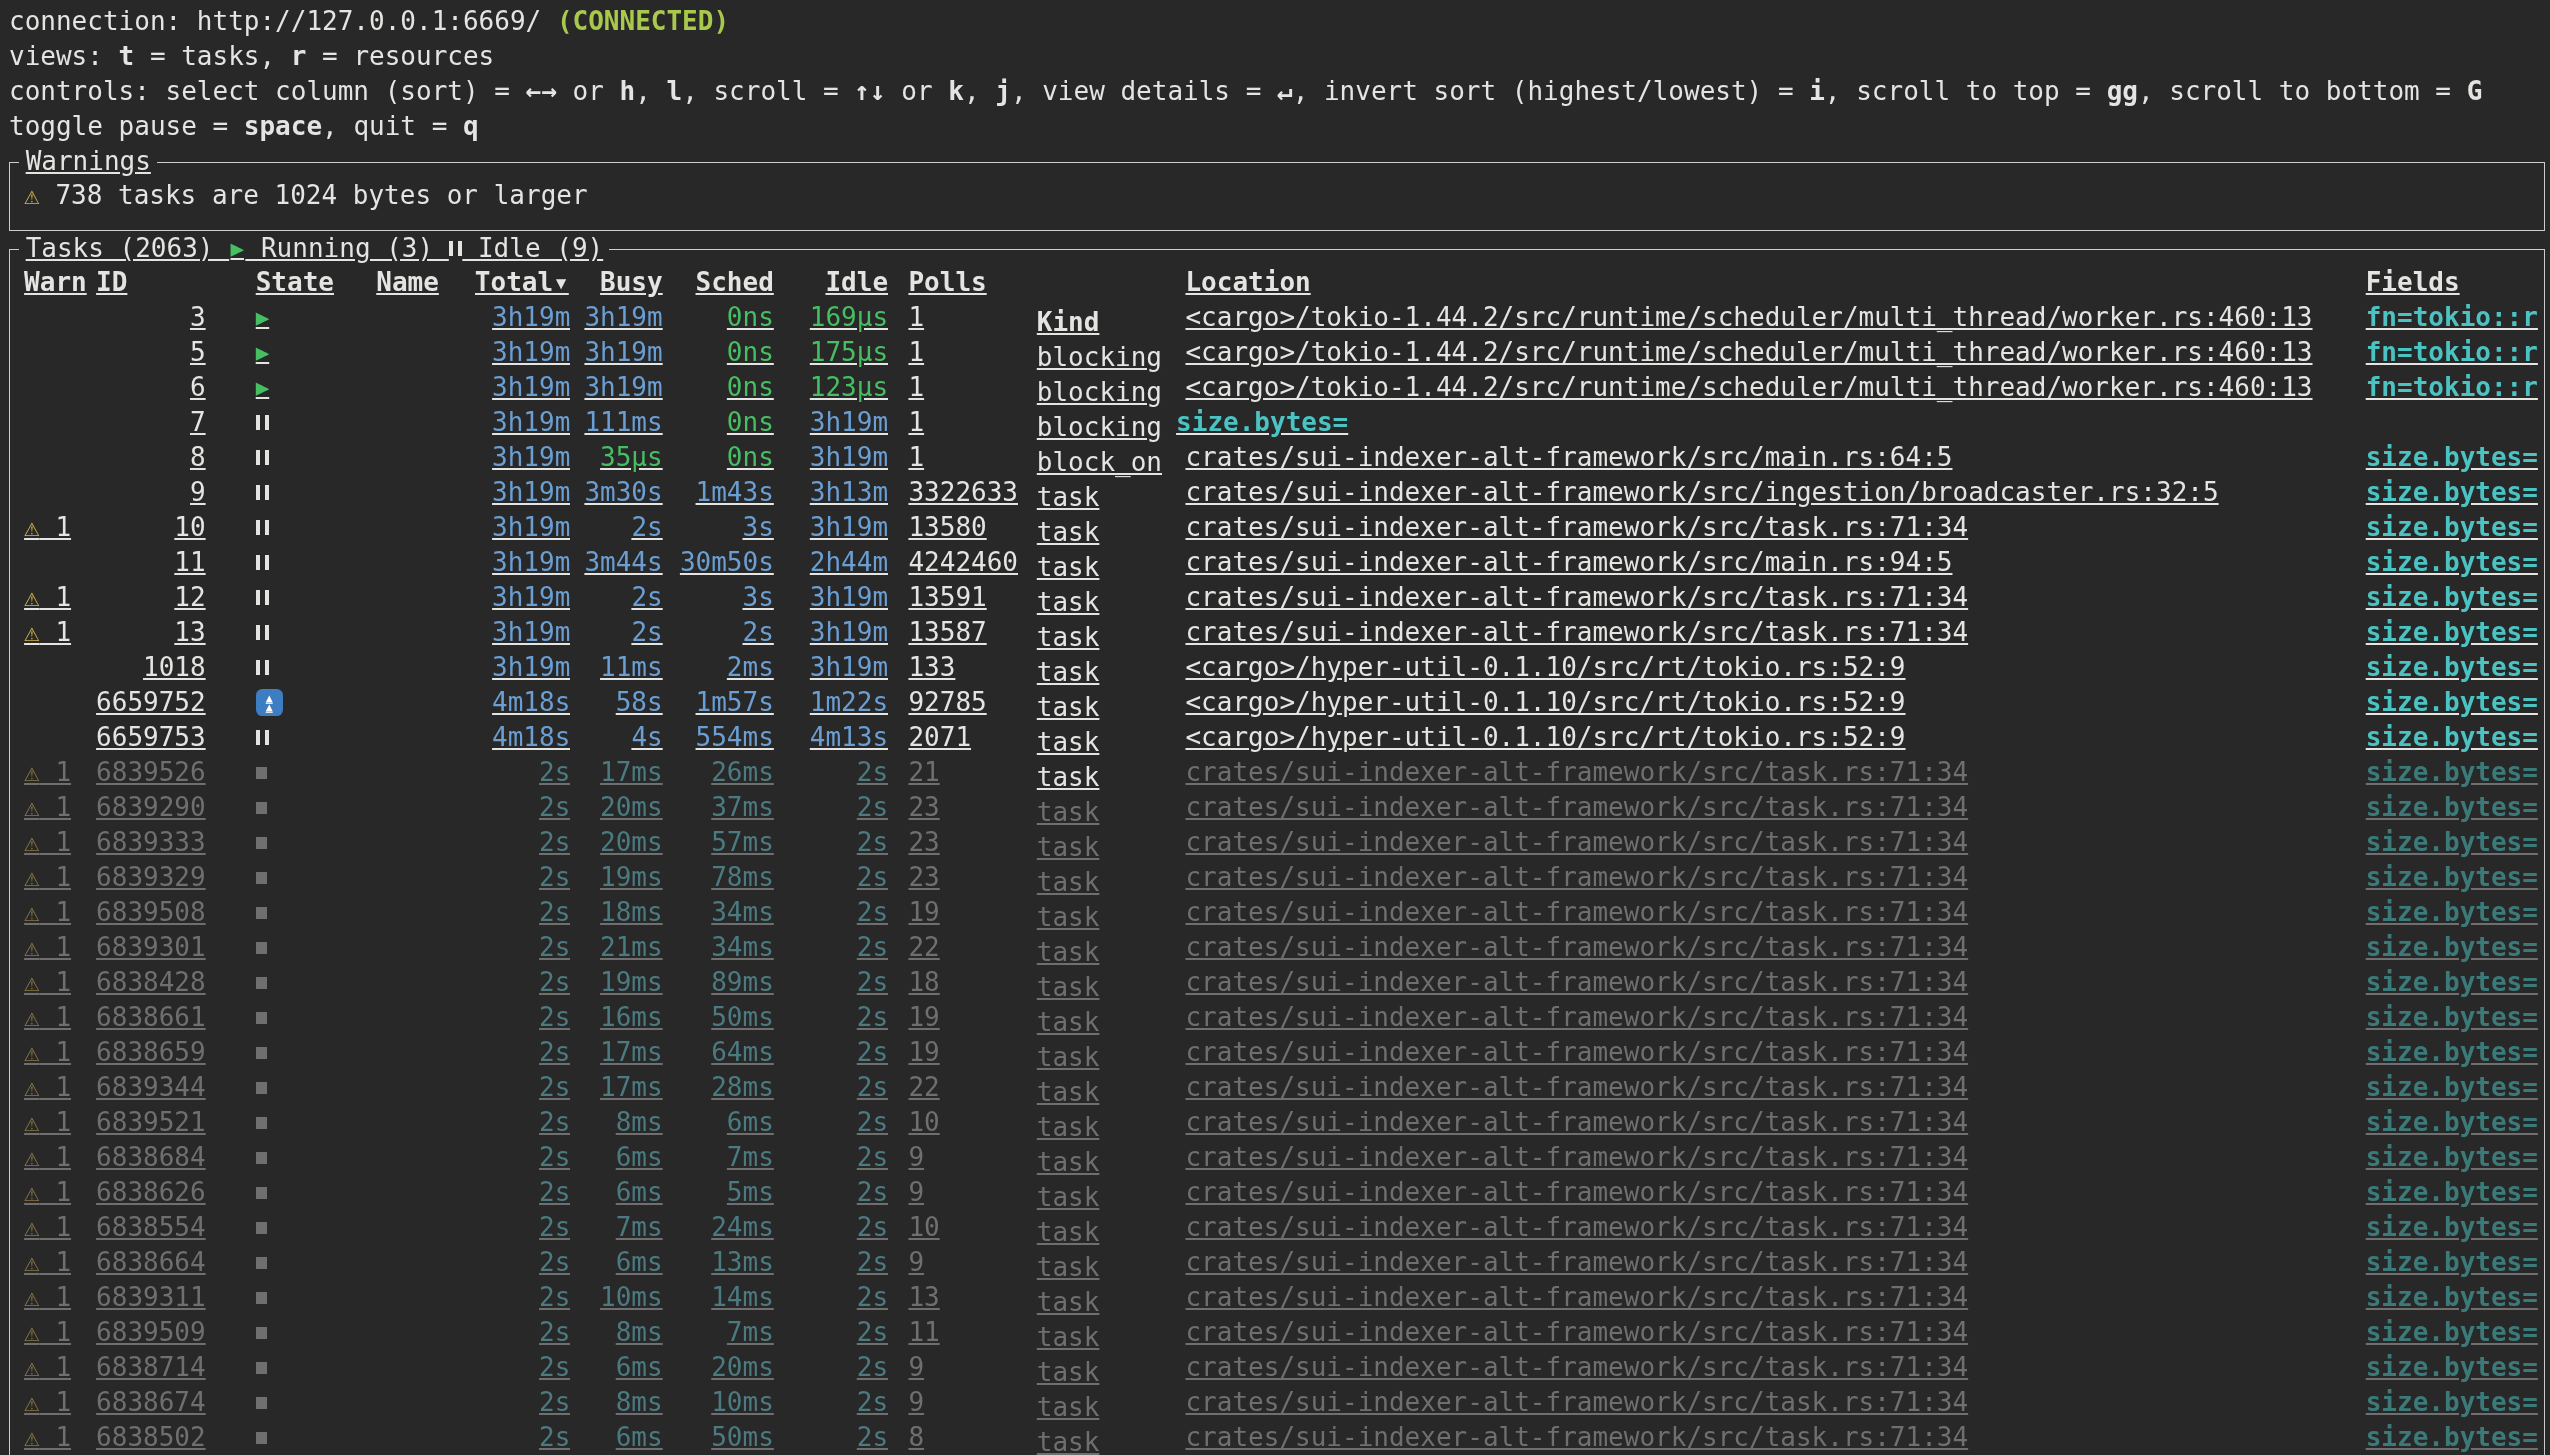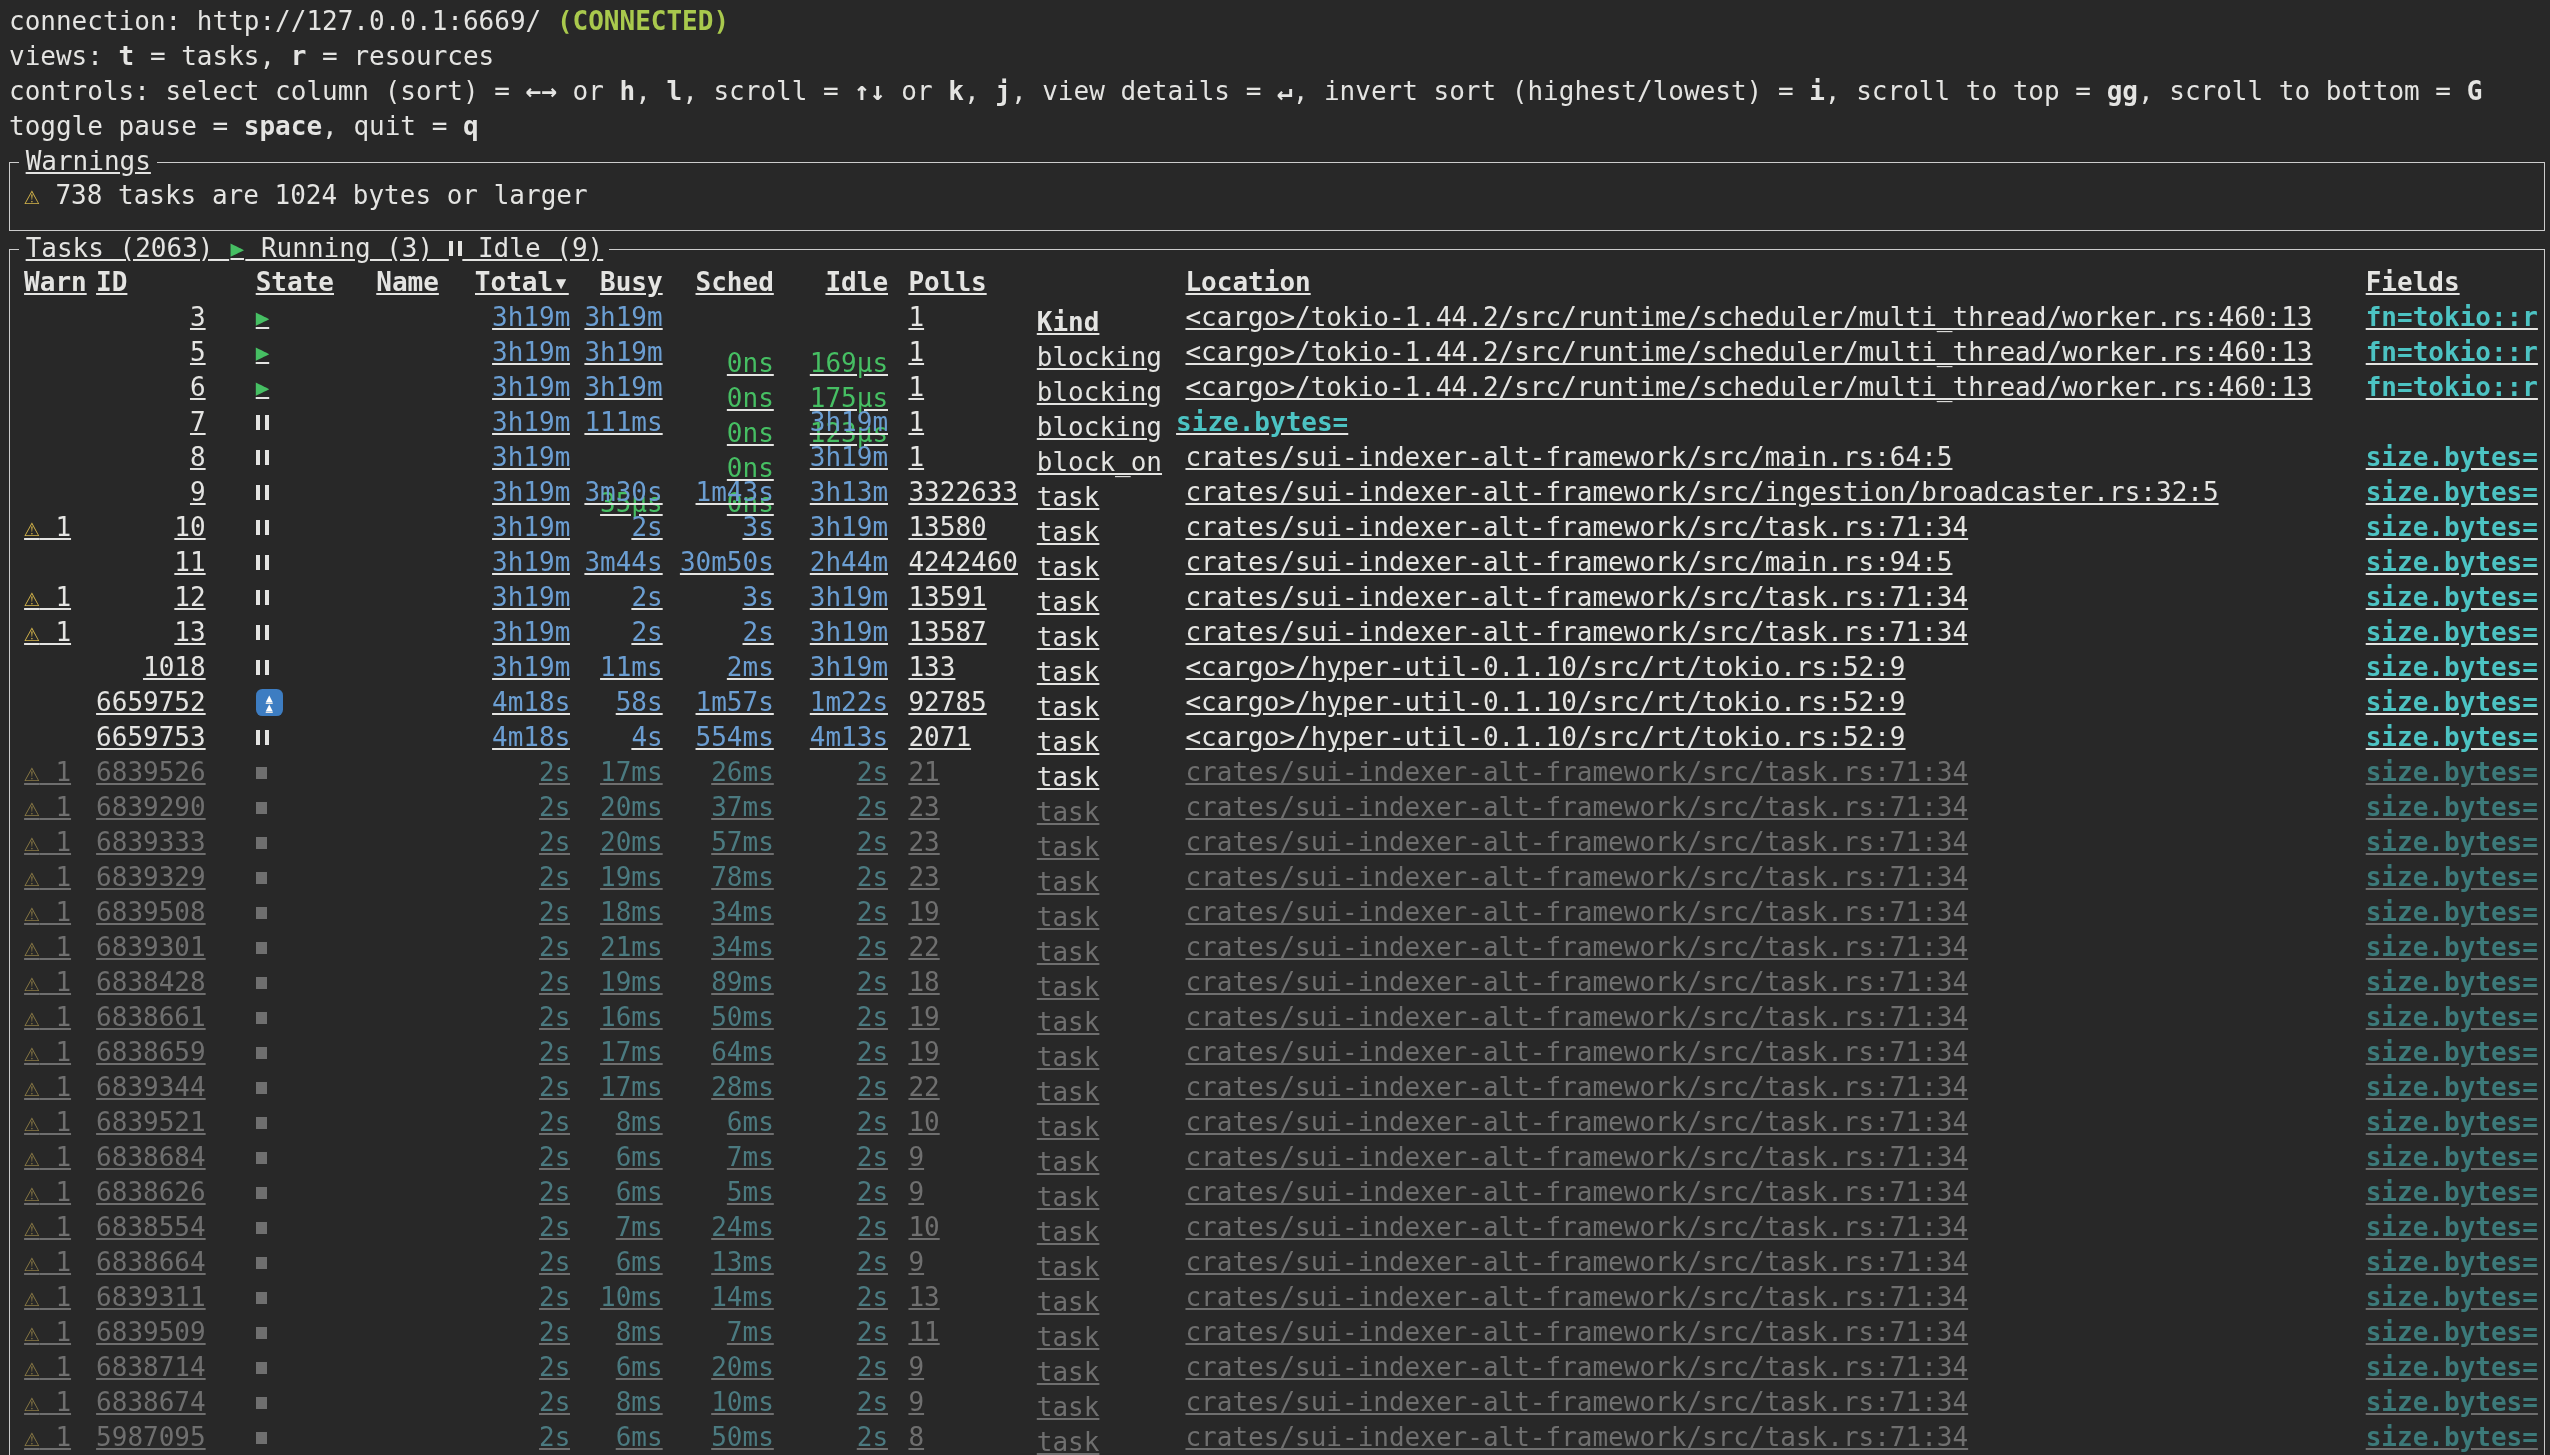--- a/index.html
+++ b/index.html
@@ -44,7 +44,7 @@
   .c-location { padding-left:1.1ch; }
   .c-fields { padding-left:0.5ch; }
   .db { color:var(--blue,#6b9ed2); }
-  .dg { color:var(--green,#46bf63);margin-top:46px; }
+  .dg { color:var(--green,#46bf63); }
   .trow:not(.head) .c-fields { color:var(--cyan,#4cc3c3); font-weight:bold; }
   .trow.dim { color:var(--dim,#6f6f6f); }
   .trow.dim .db { color:var(--dim-blue,#4b7a80); }

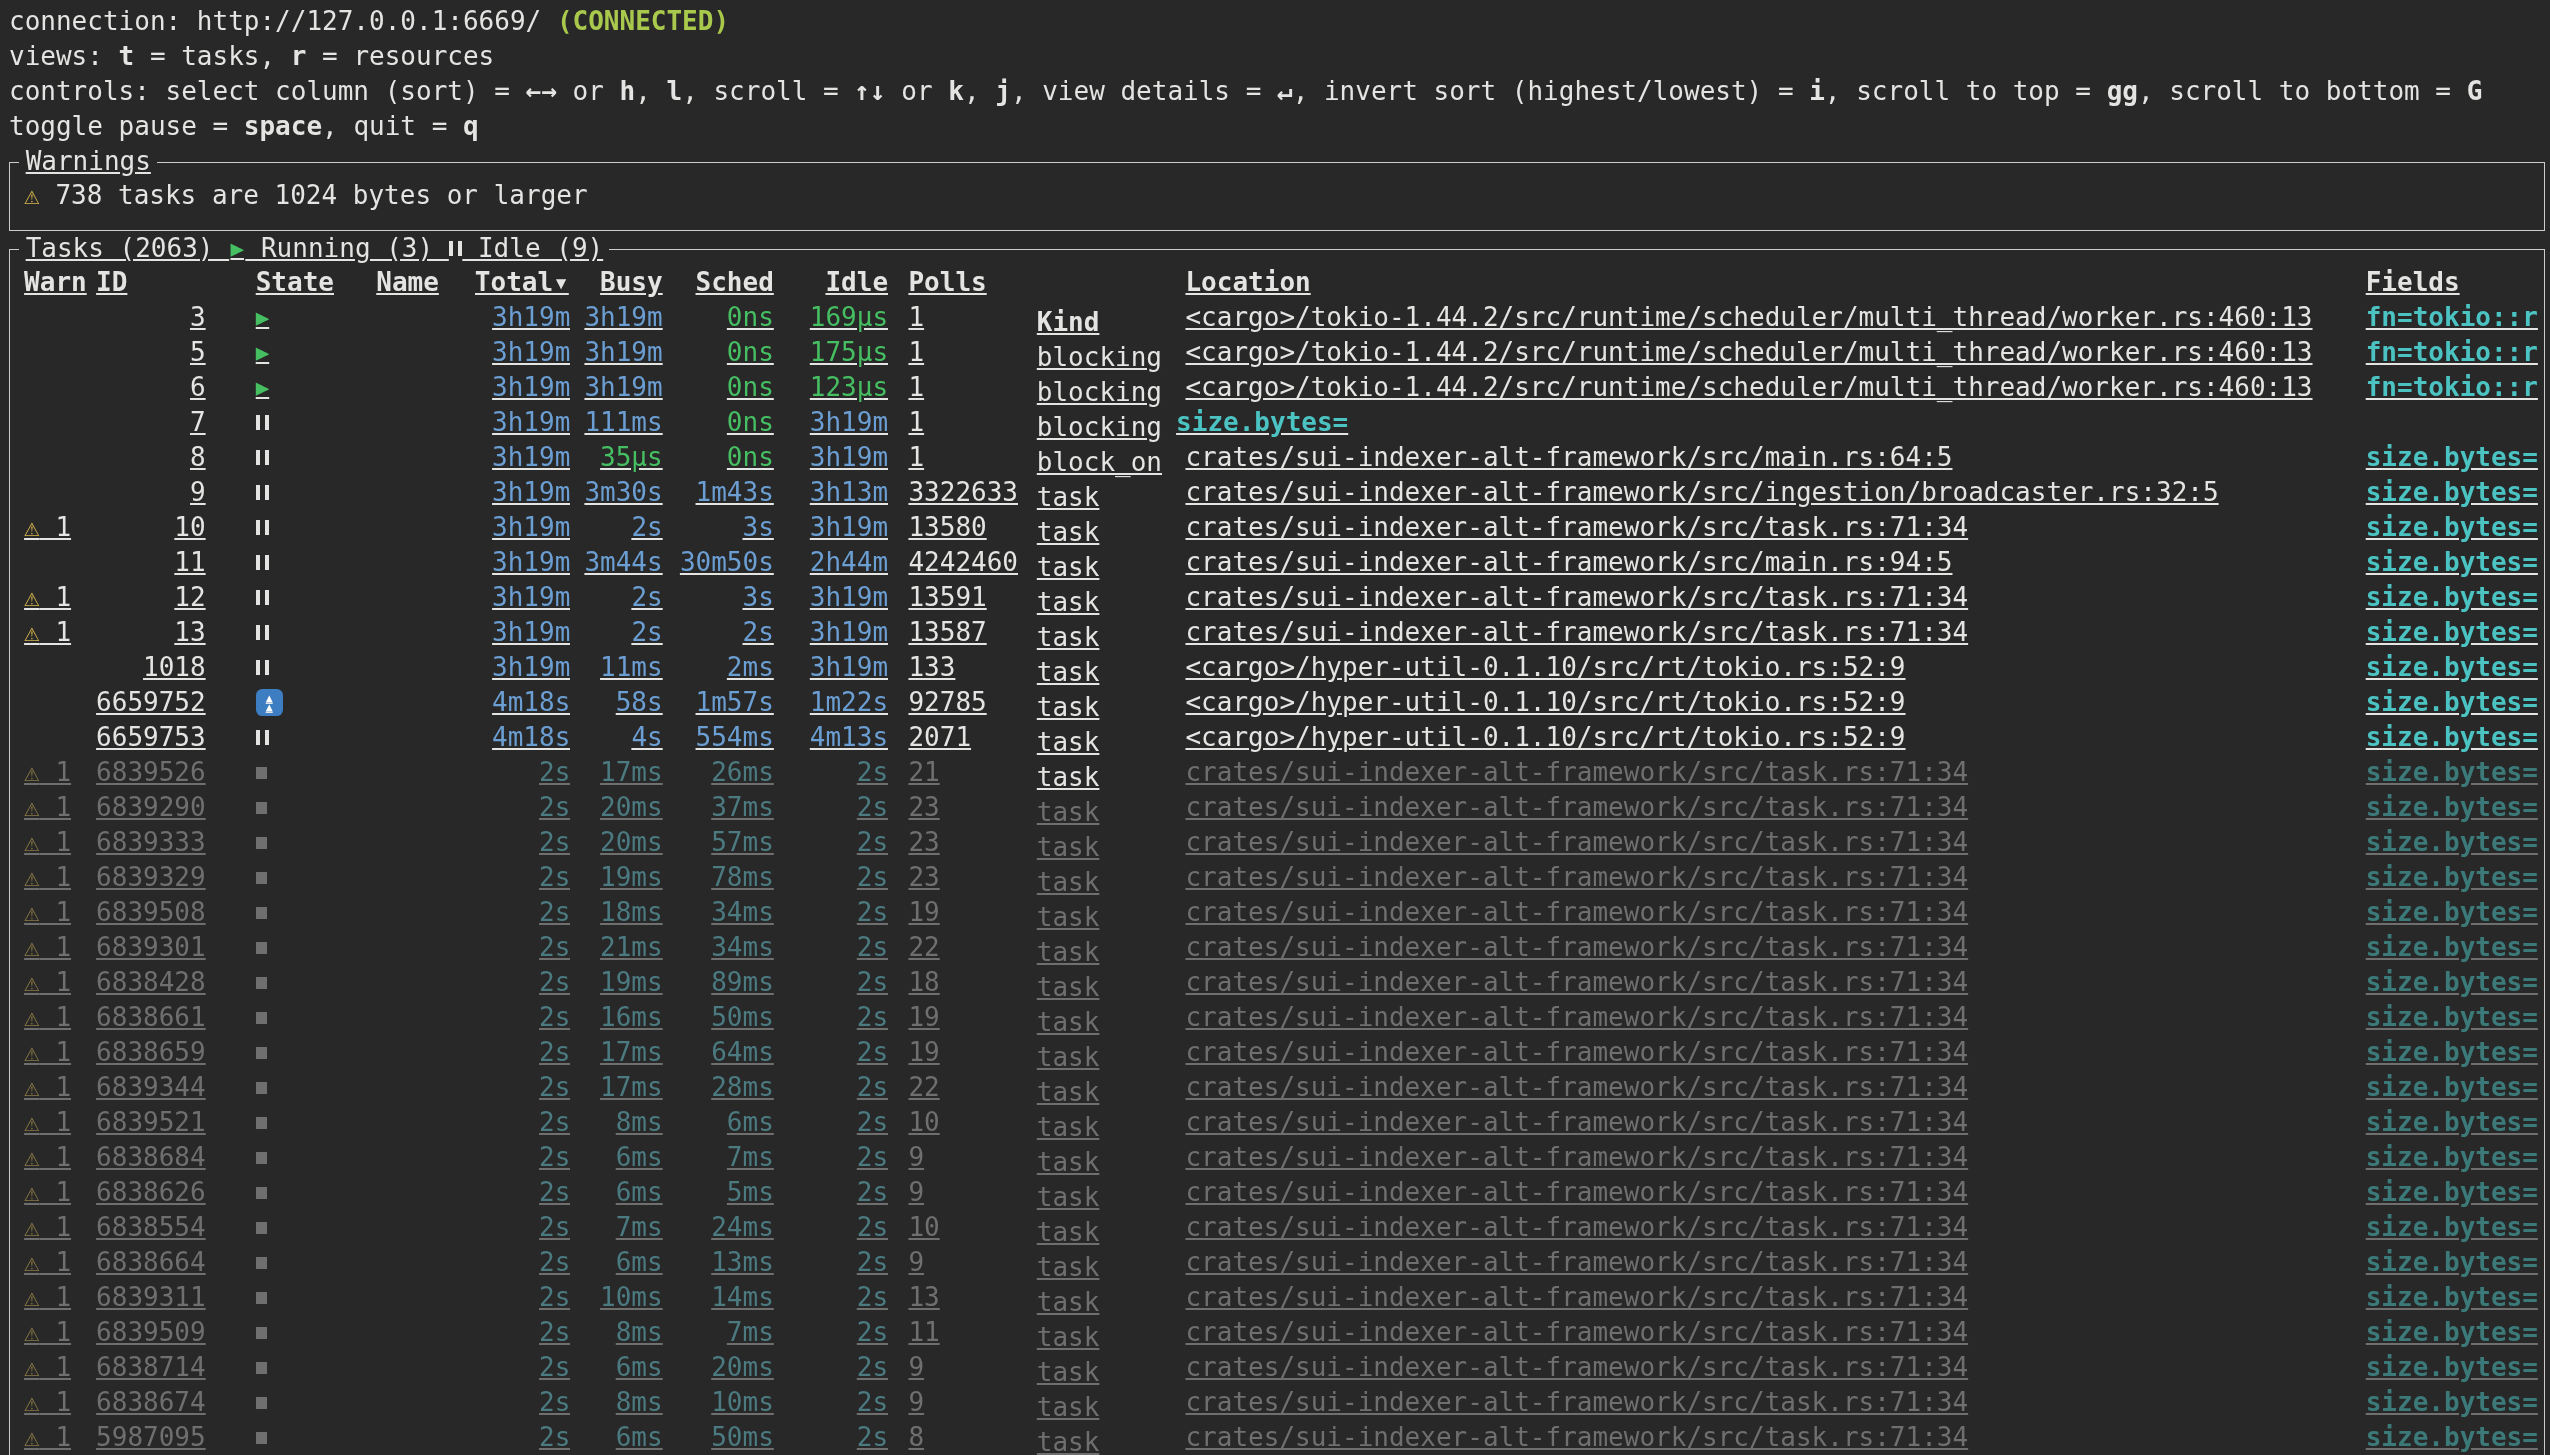--- a/index.html
+++ b/index.html
@@ -543,7 +543,7 @@
         </div>
         <div class="trow dim">
           <div class="cell c-warn"><span class="warn-ic" style="margin-right: 0px;">⚠</span> 1</div>
-          <div class="cell c-id">5987095</div>
+          <div class="cell c-id">6838502</div>
           <div class="cell c-state"><span class="st-icon st-stop"></span></div>
           <div class="cell c-name"></div>
           <div class="cell c-total db">2s</div>

